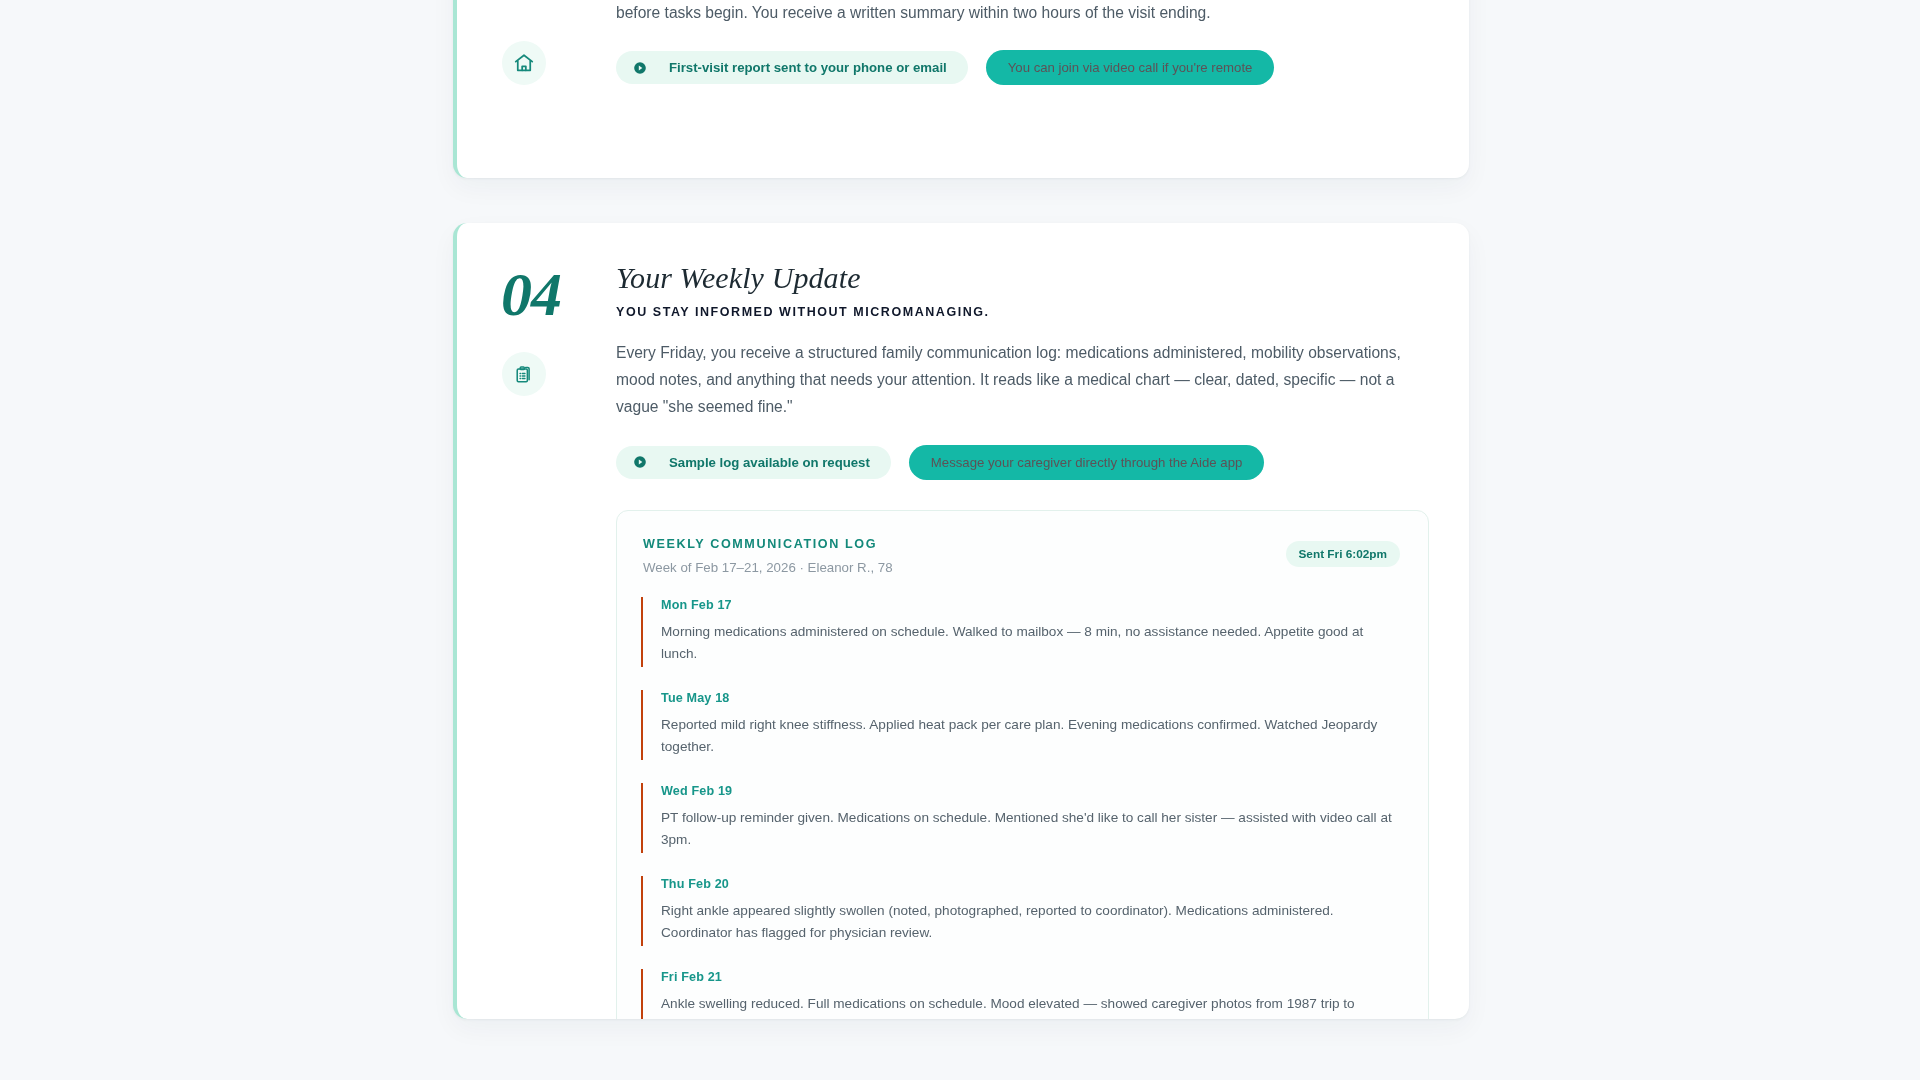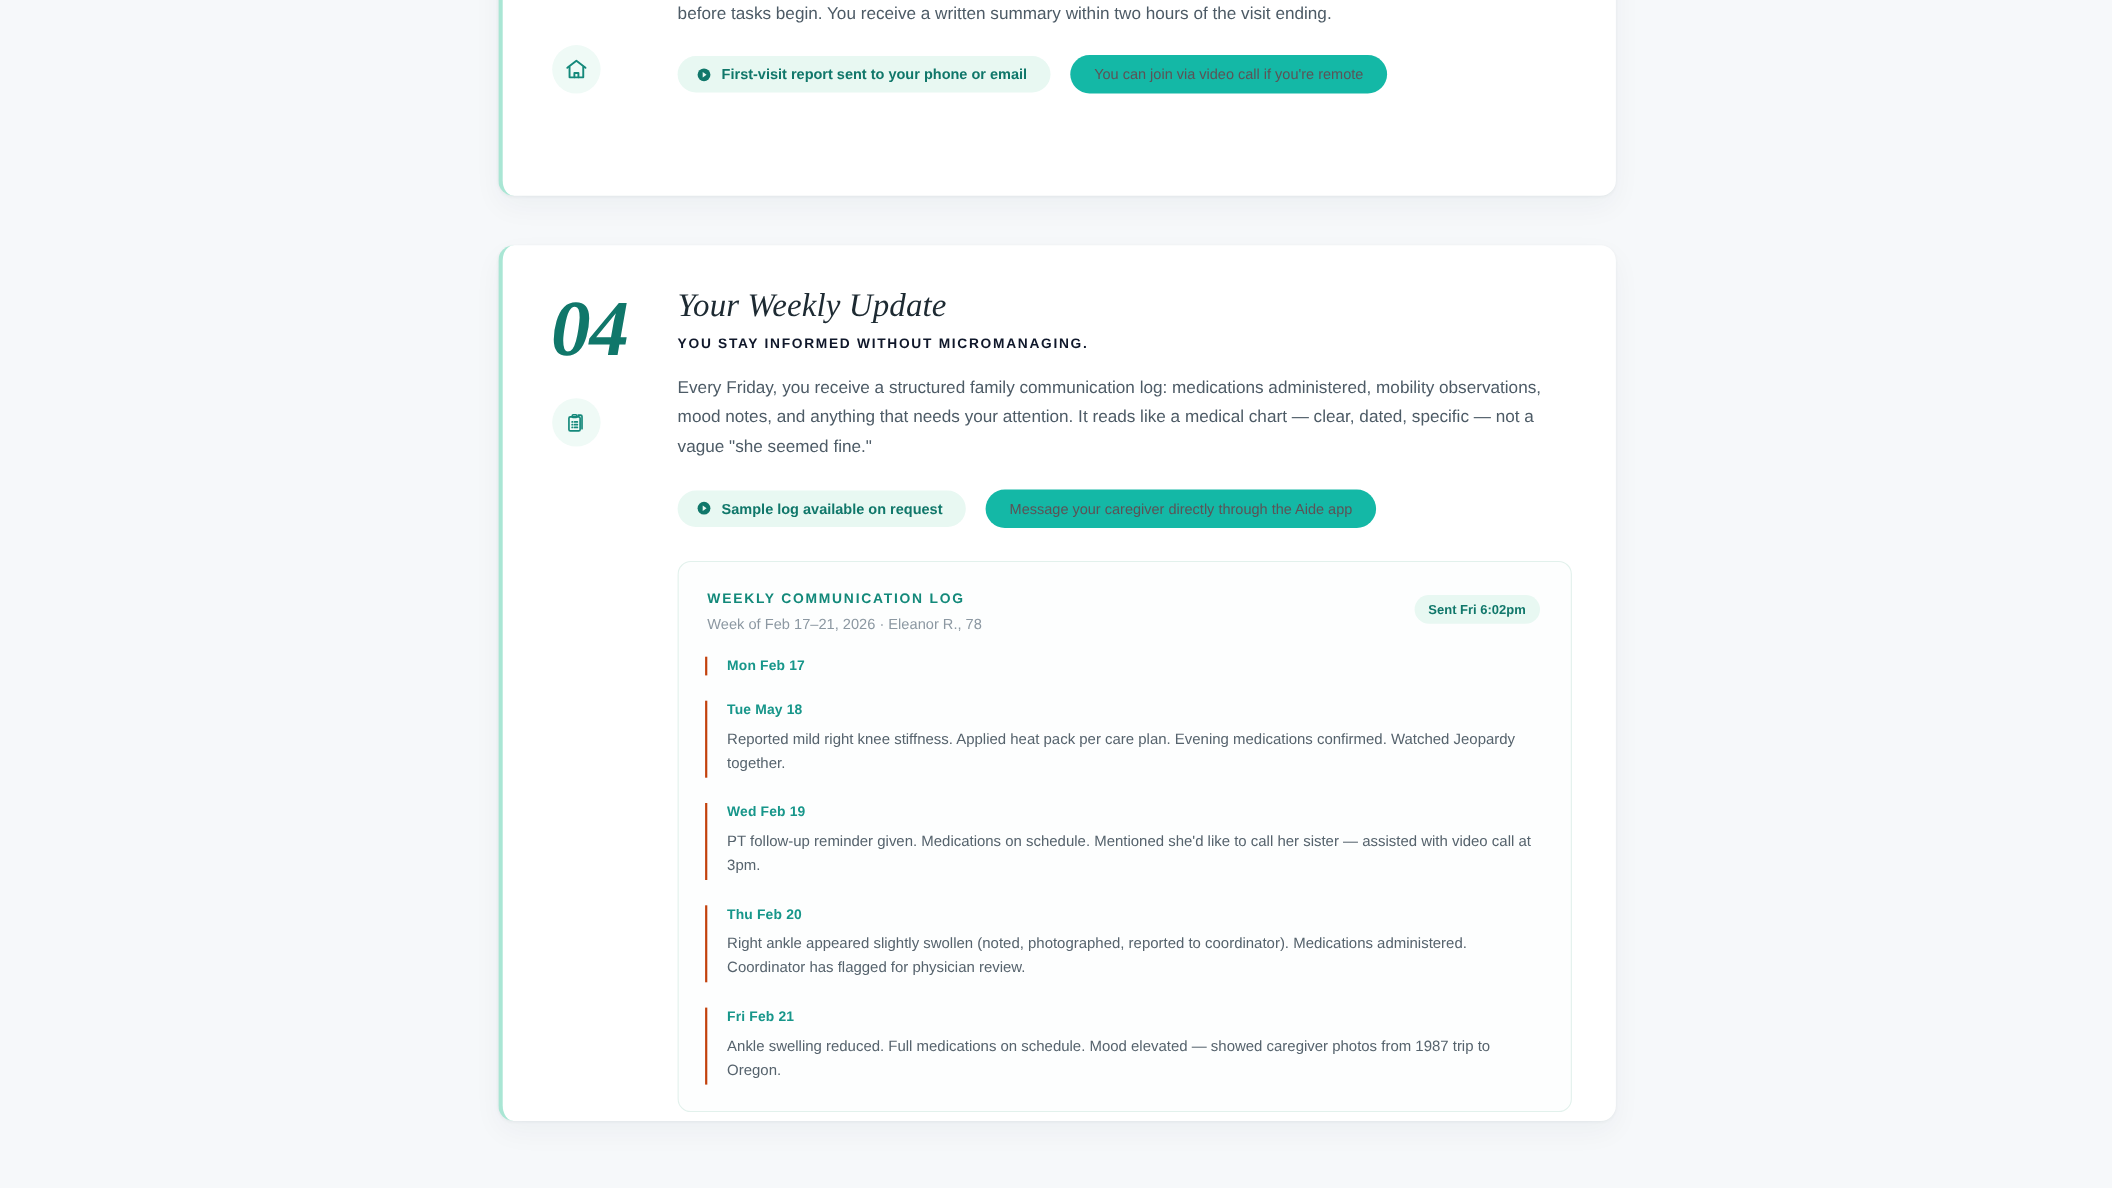--- a/index.html
+++ b/index.html
@@ -148,7 +148,7 @@
     font-size: 13.2px;
     font-weight: 700;
     padding: 9px 21px 9px 17px;
-    gap: 9px;
+    gap: 22px;
     text-align: center;
   }
   .pill-mint svg { display: block; flex: 0 0 auto; }

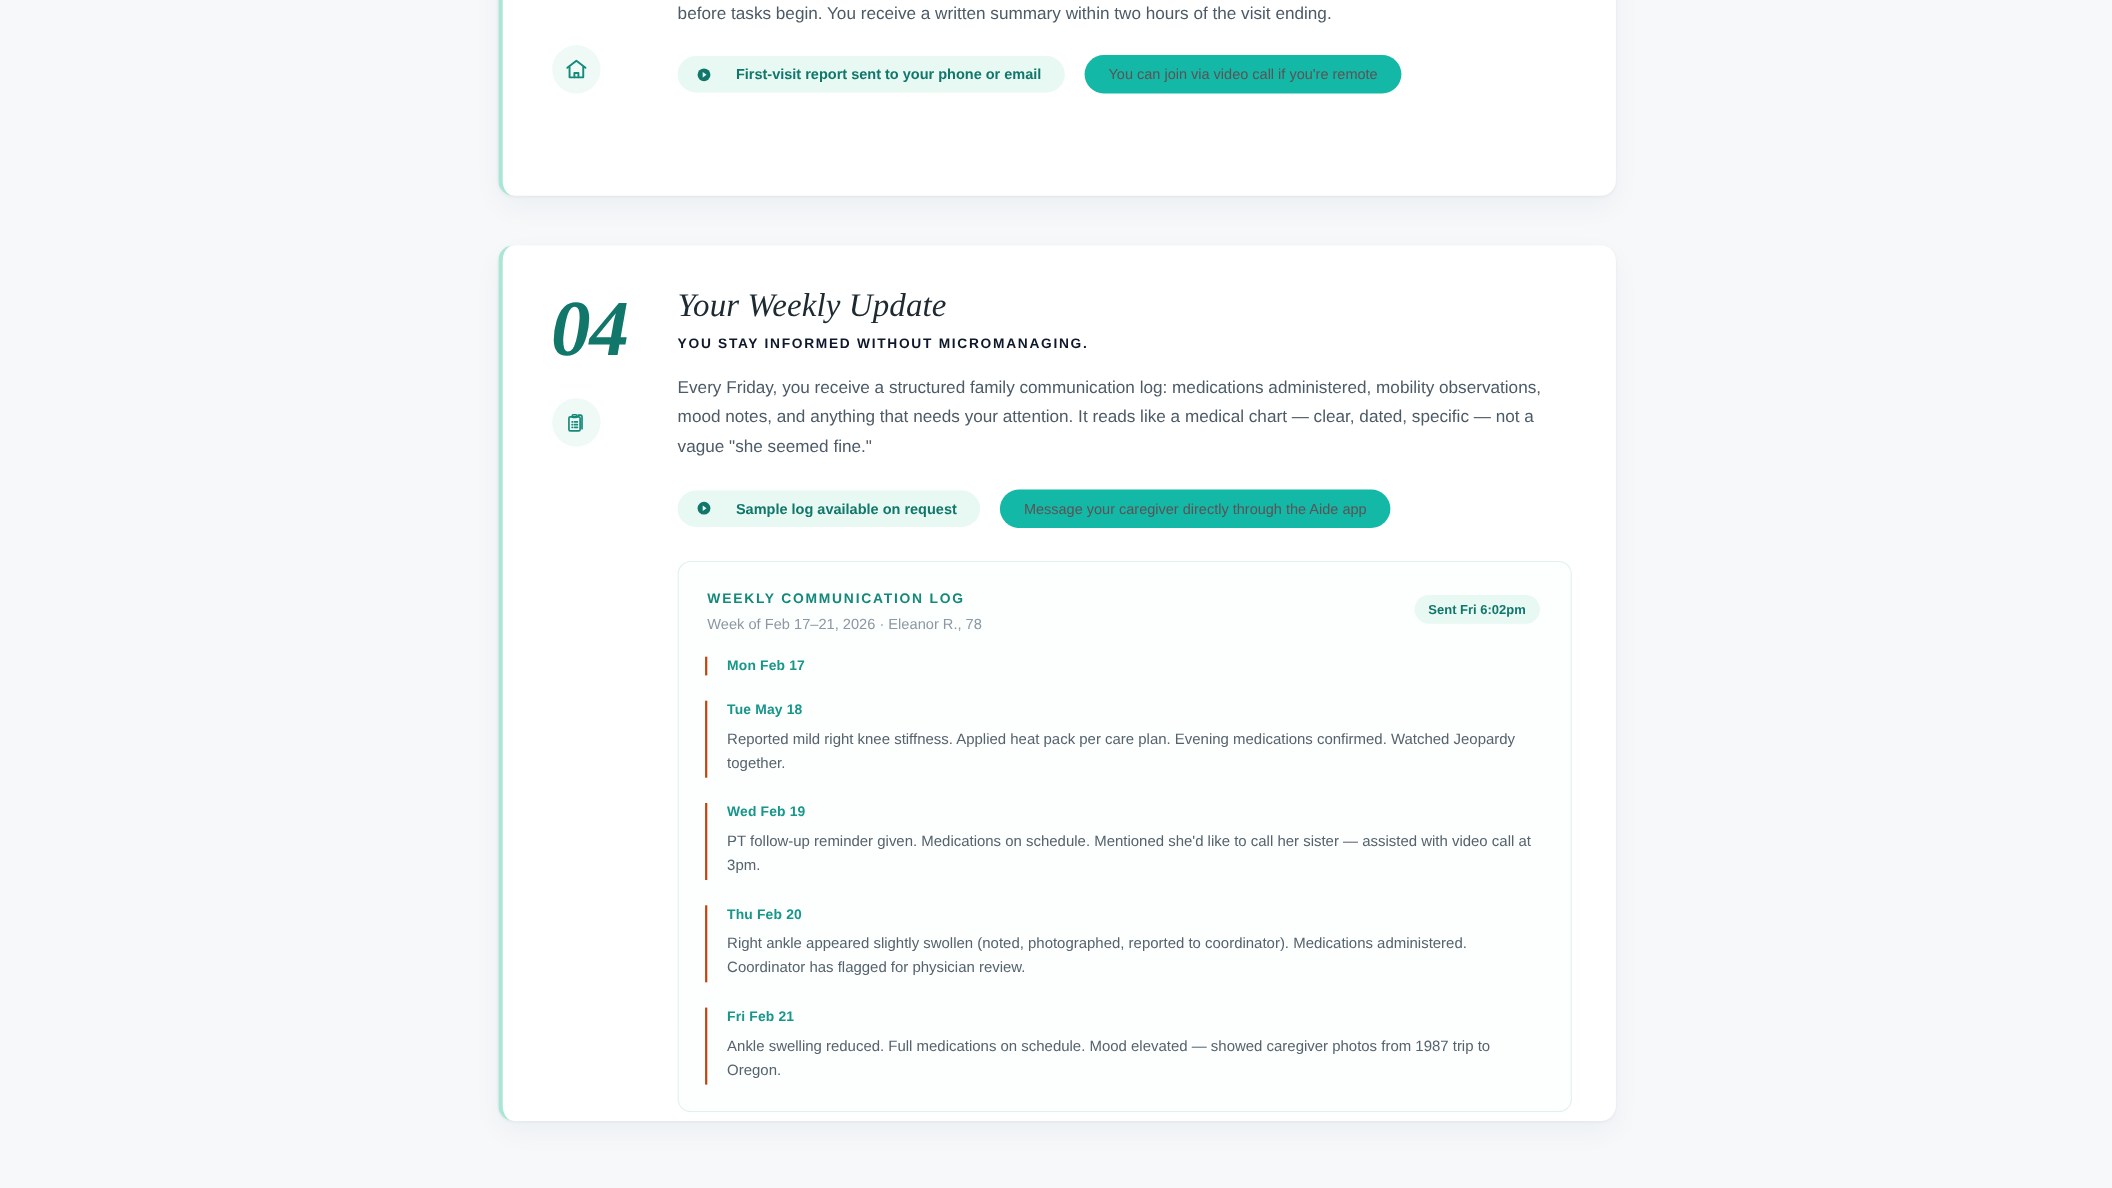--- a/index.html
+++ b/index.html
@@ -66,7 +66,7 @@
     font-family: "Liberation Serif", serif;
     font-style: italic;
     font-weight: 700;
-    font-size: 72px;
+    font-size: 62px;
     line-height: 1;
     color: #10776a;
     letter-spacing: -1px;

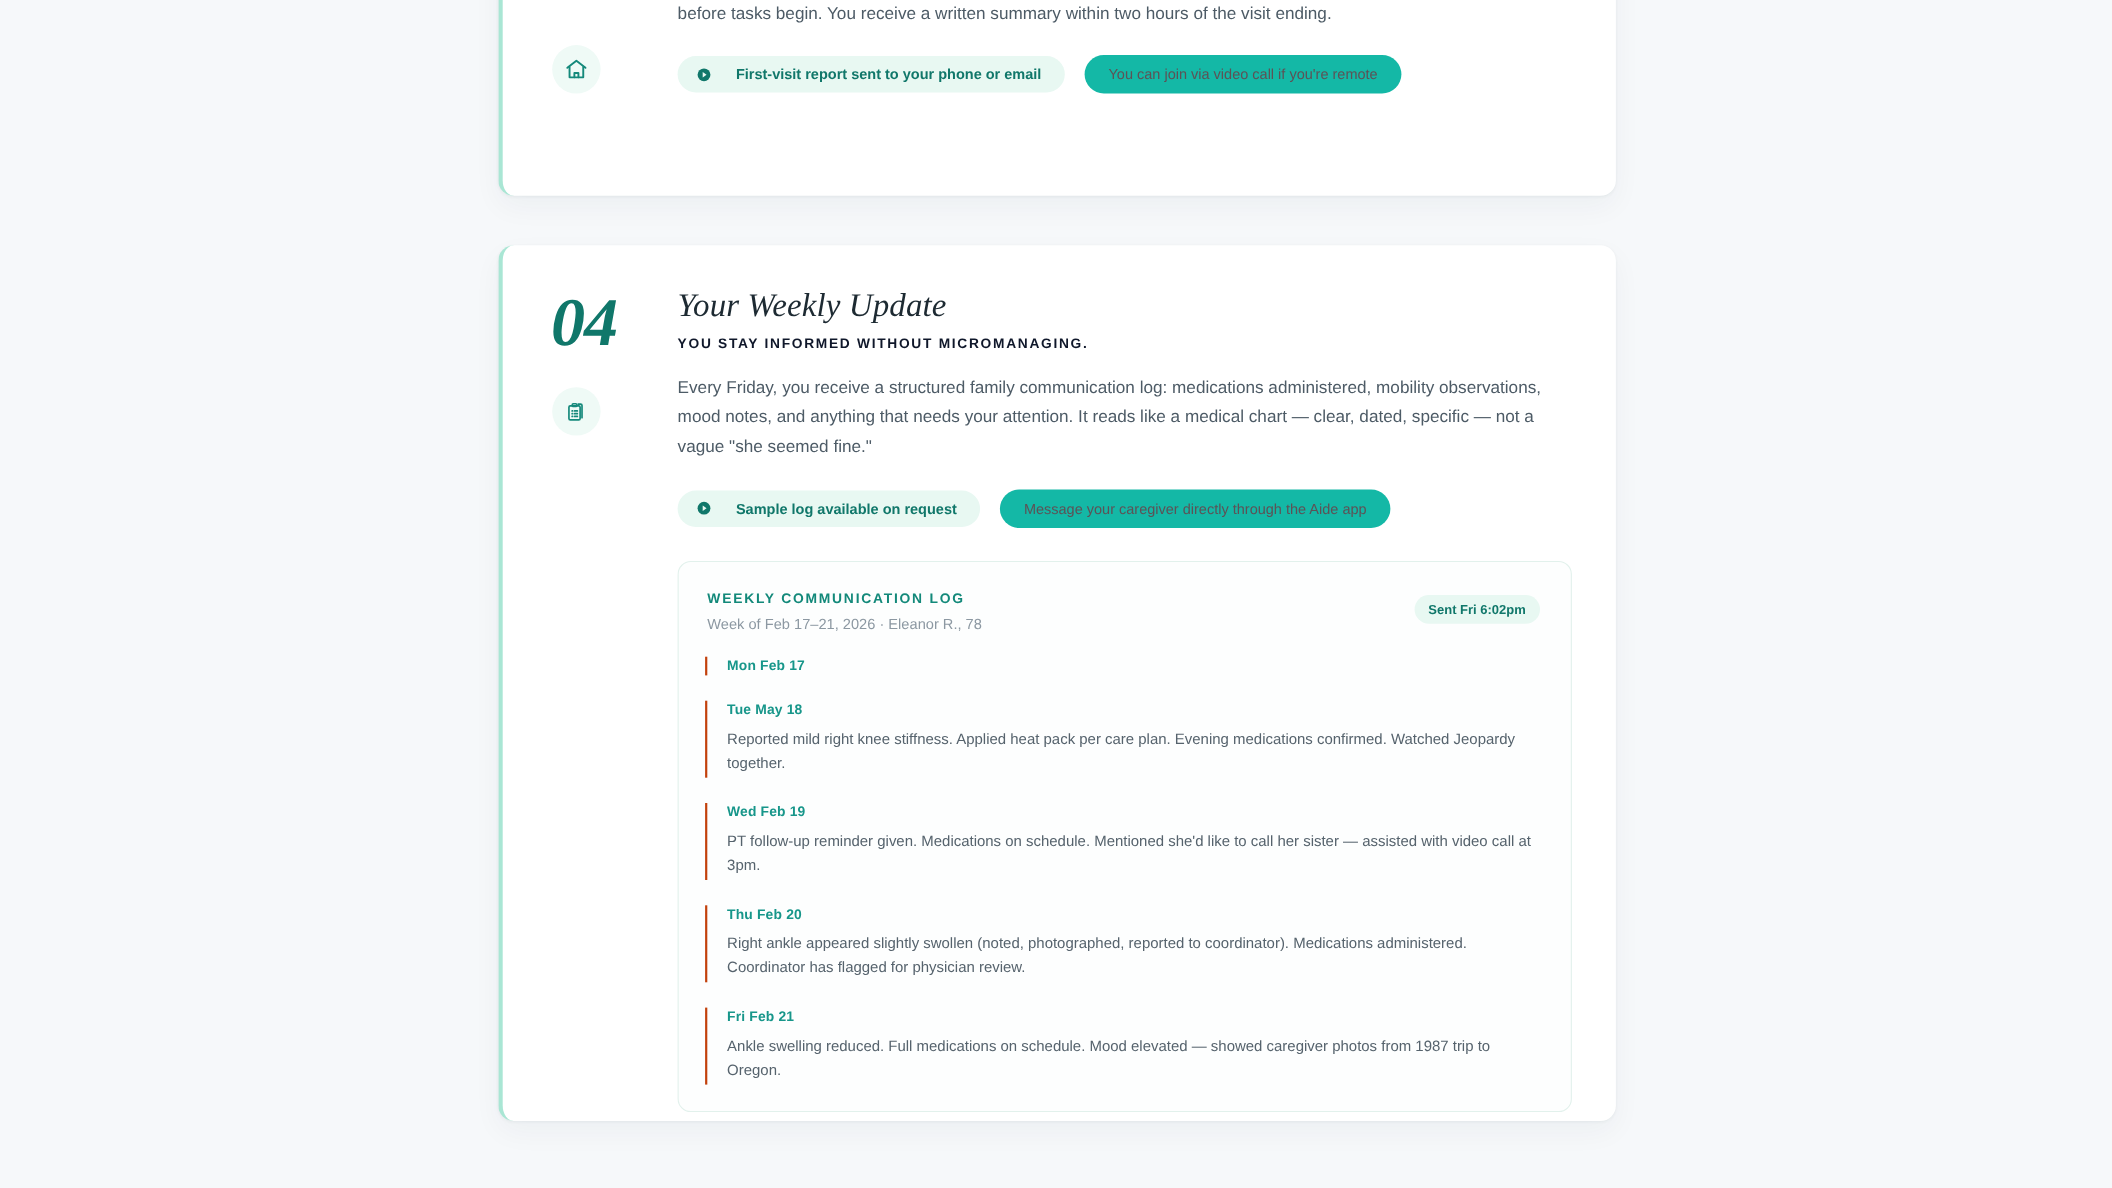--- a/index.html
+++ b/index.html
@@ -320,6 +320,7 @@
 
             <div class="log-entry">
               <div class="entry-day">Mon Feb 17</div>
+              <div class="entry-text">Morning medications administered on schedule. Walked to mailbox — 8 min, no assistance needed. Appetite good at lunch.</div>
             </div>
 
             <div class="log-entry">

